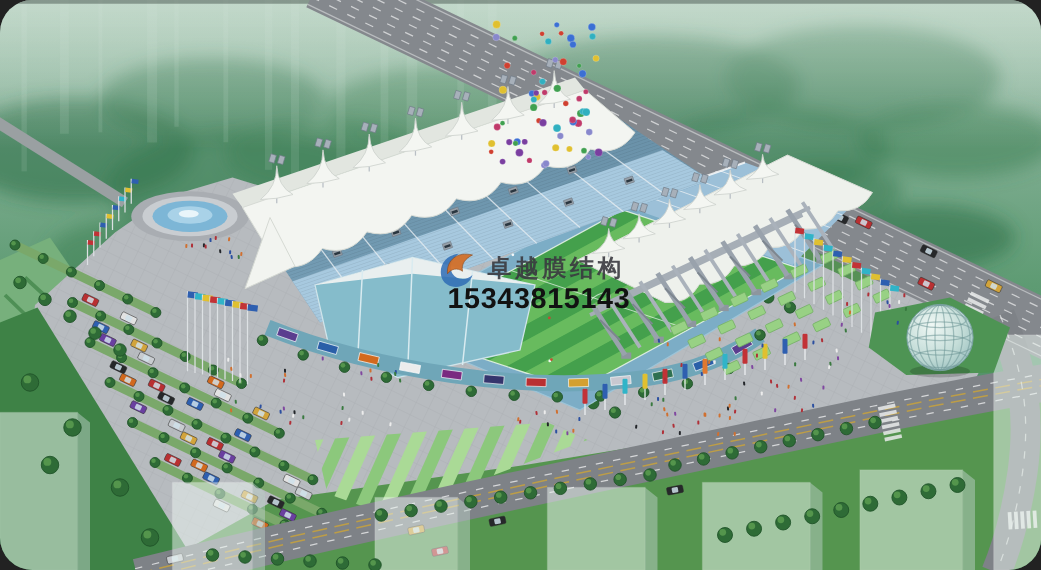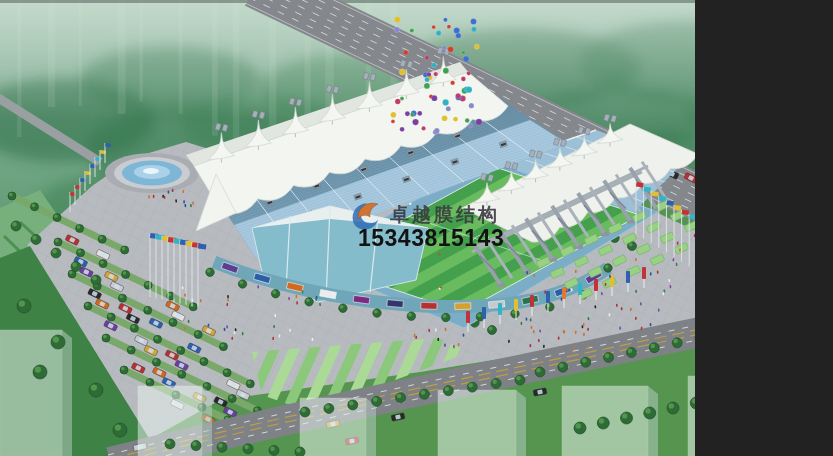--- a/index.html
+++ b/index.html
@@ -3,7 +3,7 @@
 <meta charset="utf-8">
 <style>
   html,body{margin:0;padding:0;background:#222;}
-  #stage{width:695px;height:456px;overflow:hidden;position:relative;font-family:"Liberation Sans",sans-serif;}
+  #stage{width:833px;height:456px;overflow:hidden;position:relative;font-family:"Liberation Sans",sans-serif;border-radius:26px;}
   svg{display:block;}
   text{font-family:"Liberation Sans","DejaVu Sans",sans-serif;}
 </style>

